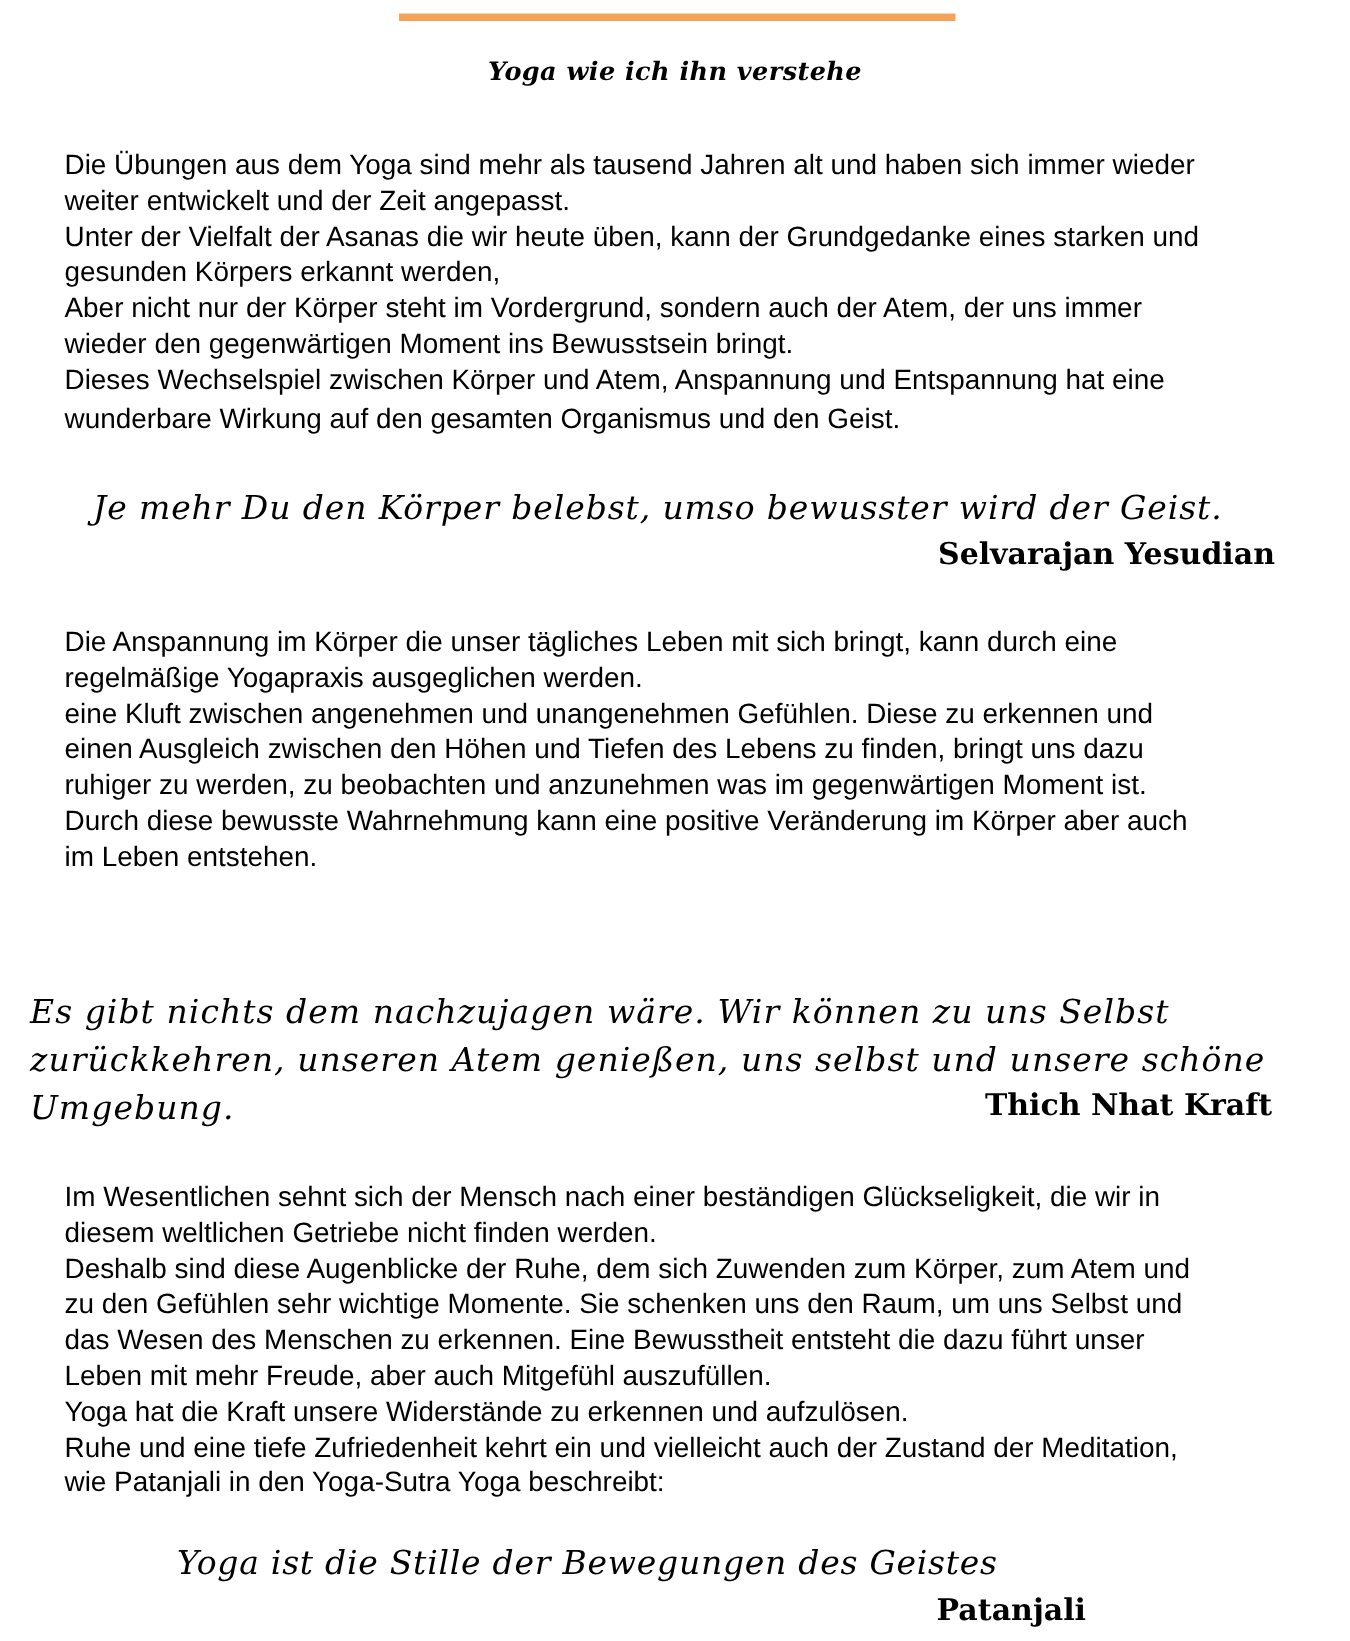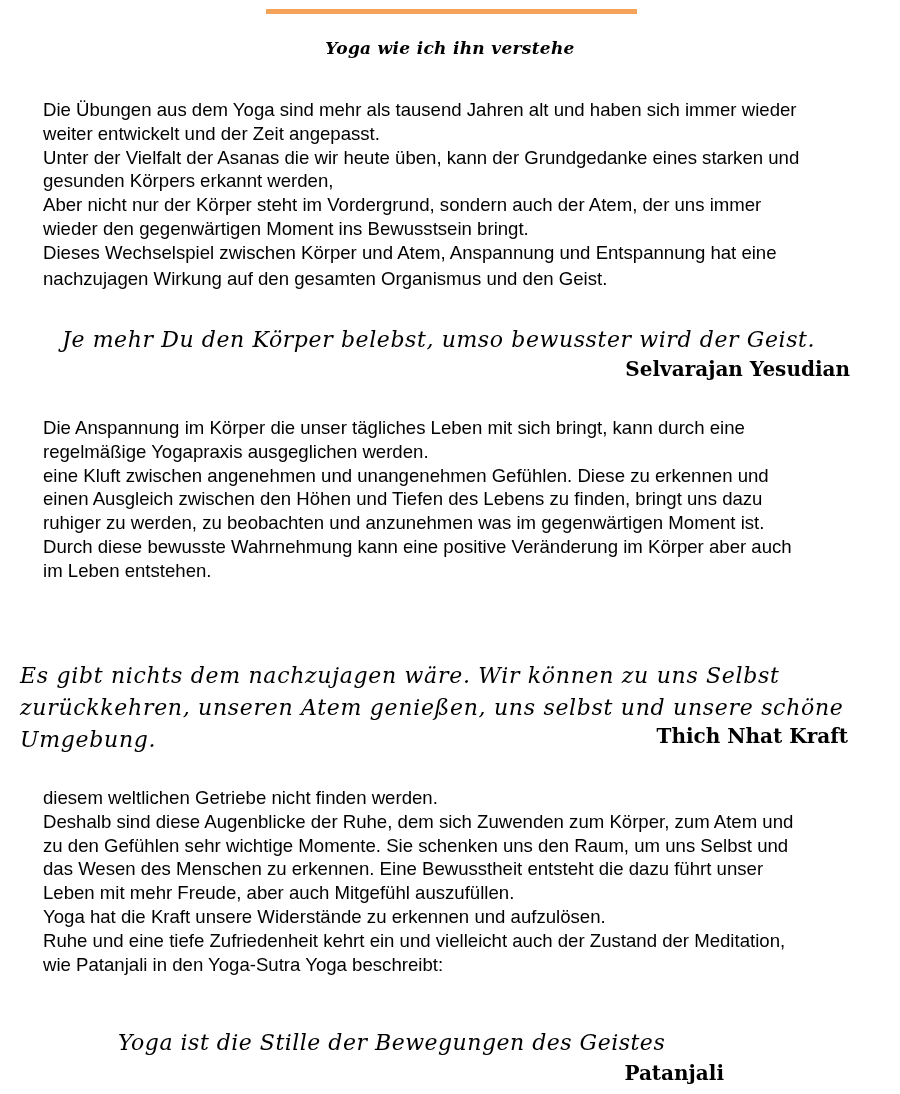--- a/index.html
+++ b/index.html
@@ -93,7 +93,7 @@
   <span class="line">Aber nicht nur der Körper steht im Vordergrund, sondern auch der Atem, der uns immer</span>
   <span class="line">wieder den gegenwärtigen Moment ins Bewusstsein bringt.</span>
   <span class="line">Dieses Wechselspiel zwischen Körper und Atem, Anspannung und Entspannung hat eine</span>
-  <span class="line last">nachzujagen Wirkung auf den gesamten Organismus und den Geist.</span>
+  <span class="line last">wunderbare Wirkung auf den gesamten Organismus und den Geist.</span>
 </div>
 
 <div class="quote q1">

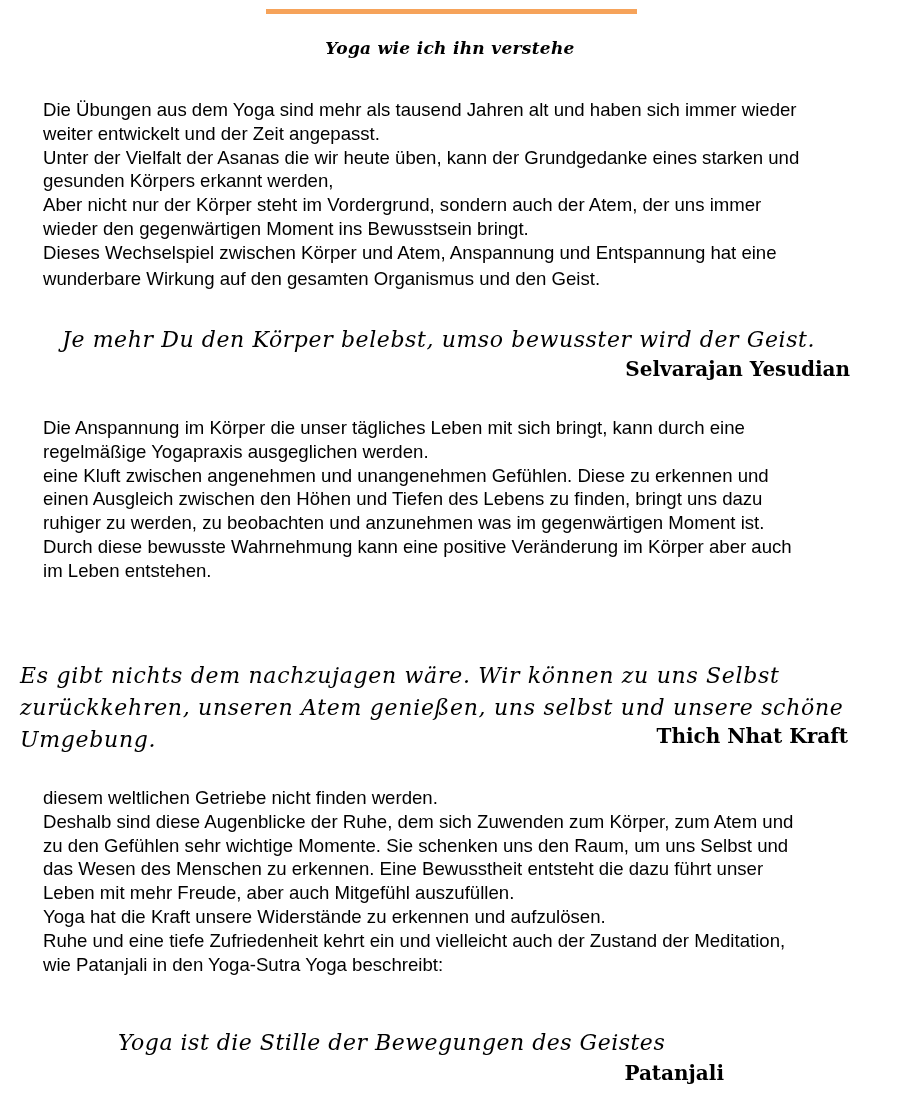--- a/index.html
+++ b/index.html
@@ -119,6 +119,7 @@
 <div class="author a2">Thich Nhat Kraft</div>
 
 <div class="para p3">
+  <span class="line">Im Wesentlichen sehnt sich der Mensch nach einer beständigen Glückseligkeit, die wir in</span>
   <span class="line">diesem weltlichen Getriebe nicht finden werden.</span>
   <span class="line">Deshalb sind diese Augenblicke der Ruhe, dem sich Zuwenden zum Körper, zum Atem und</span>
   <span class="line">zu den Gefühlen sehr wichtige Momente. Sie schenken uns den Raum, um uns Selbst und</span>

